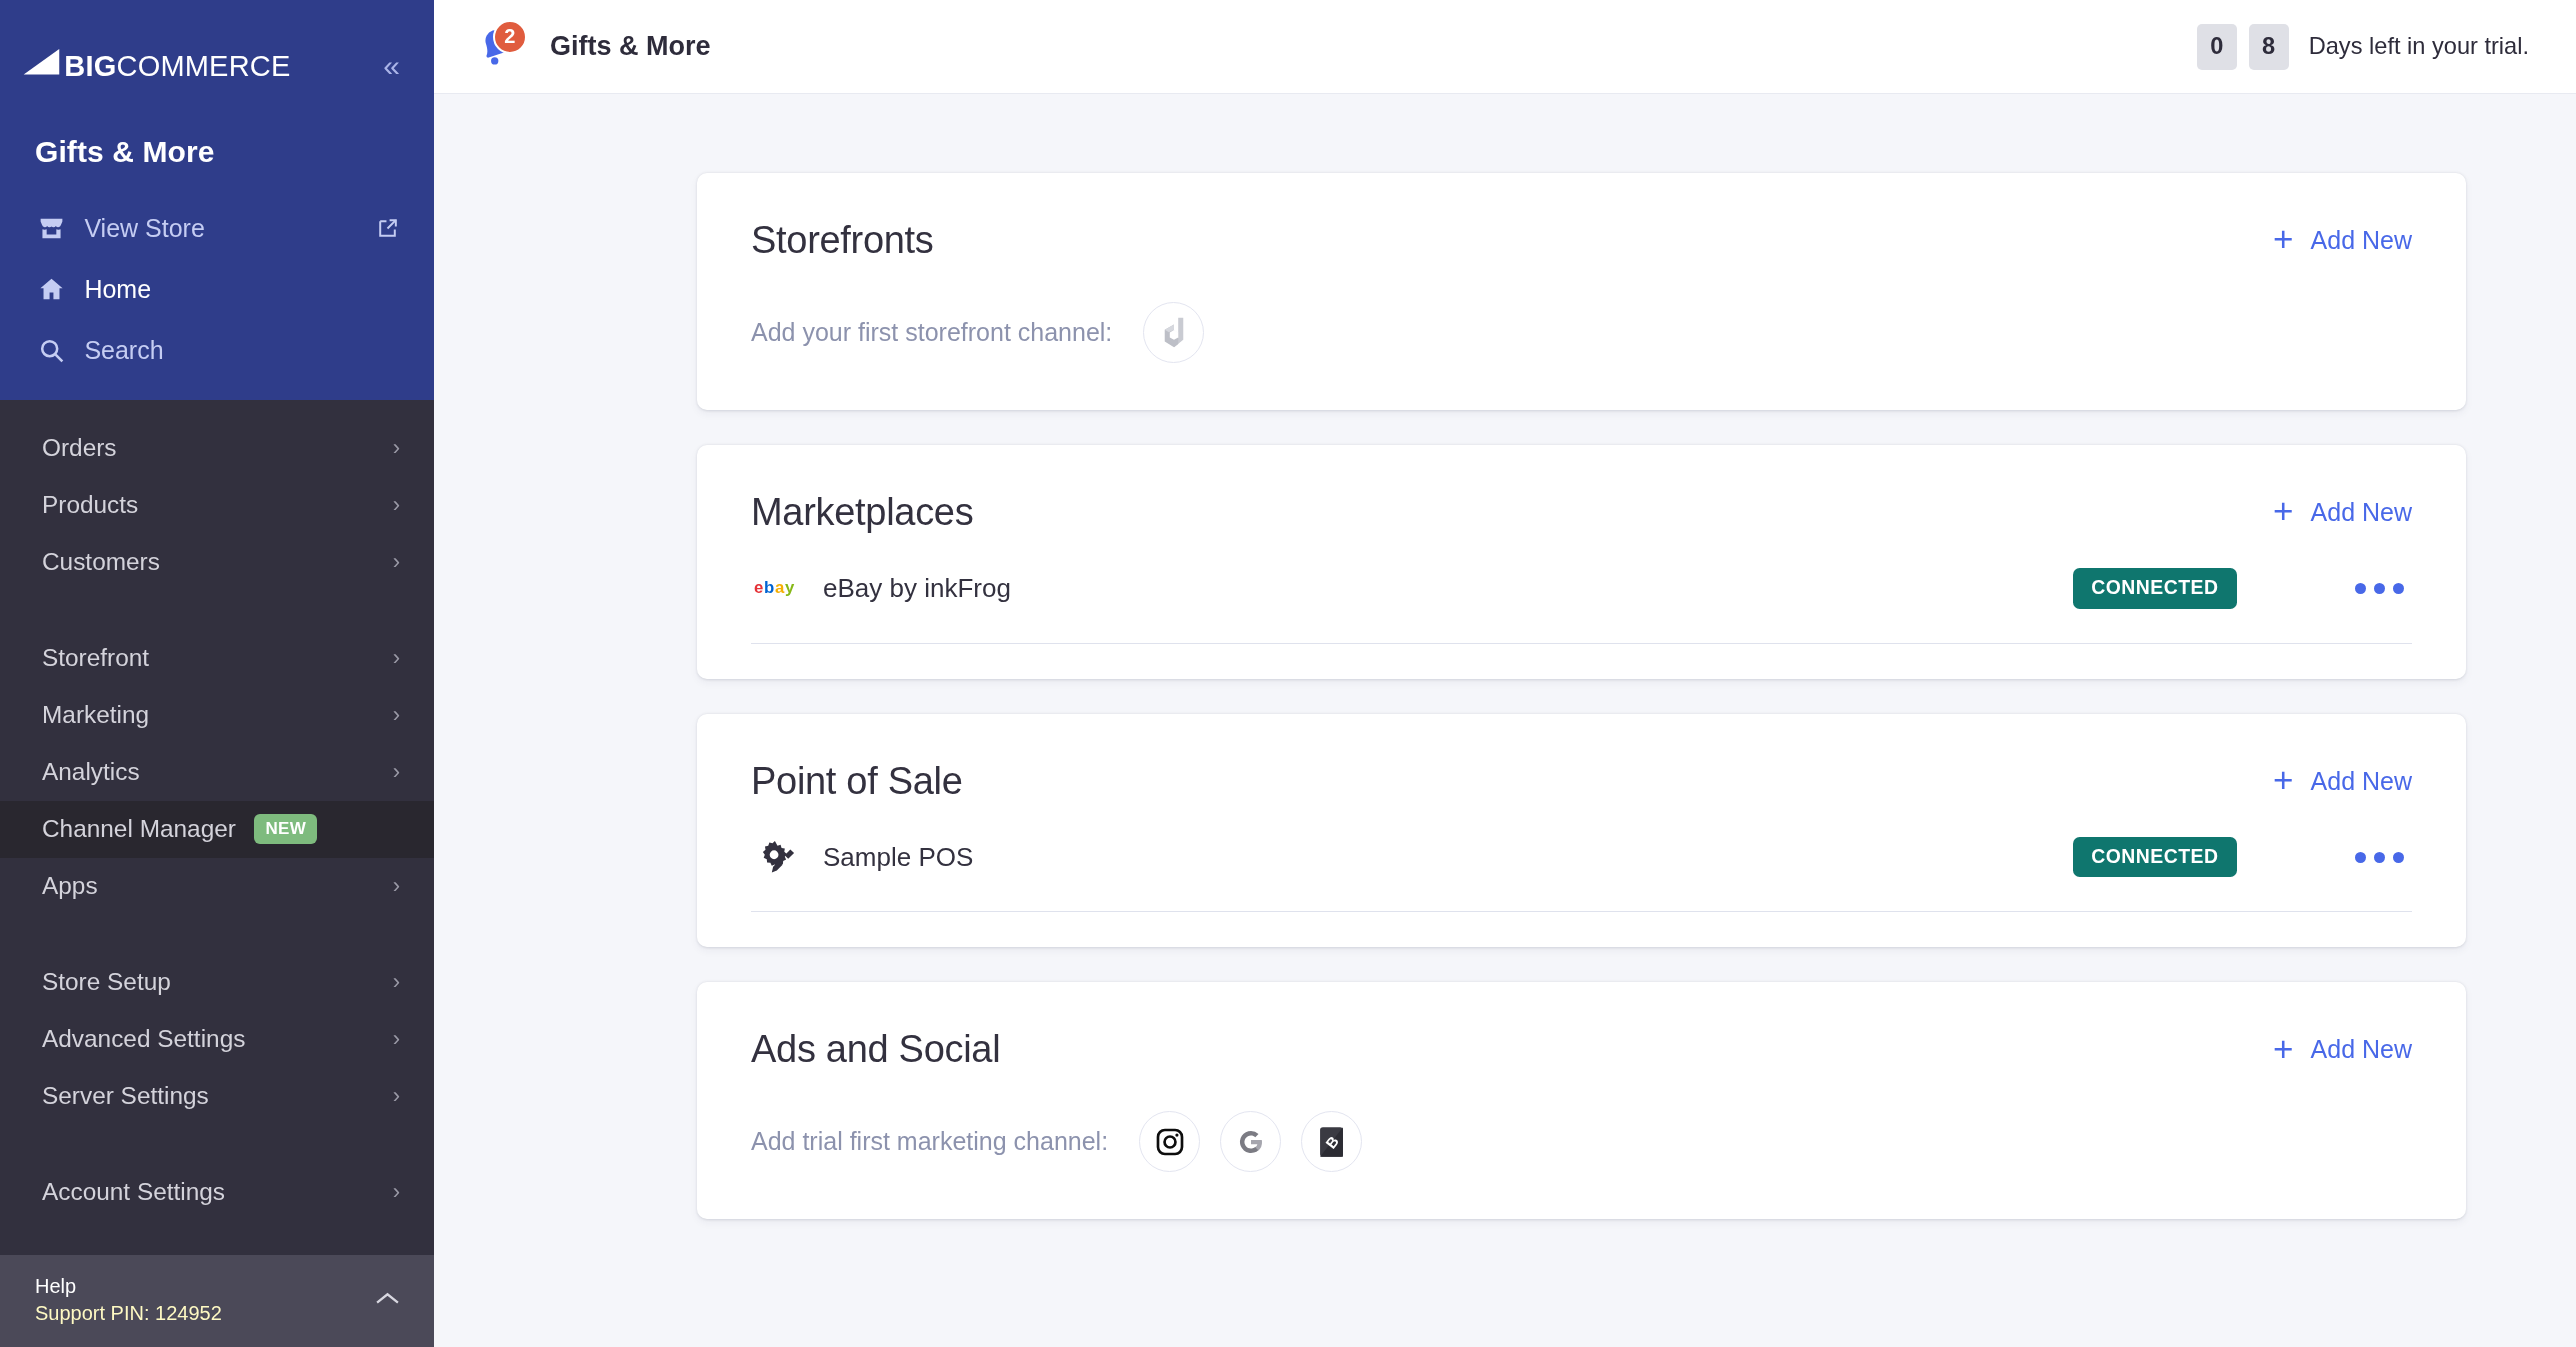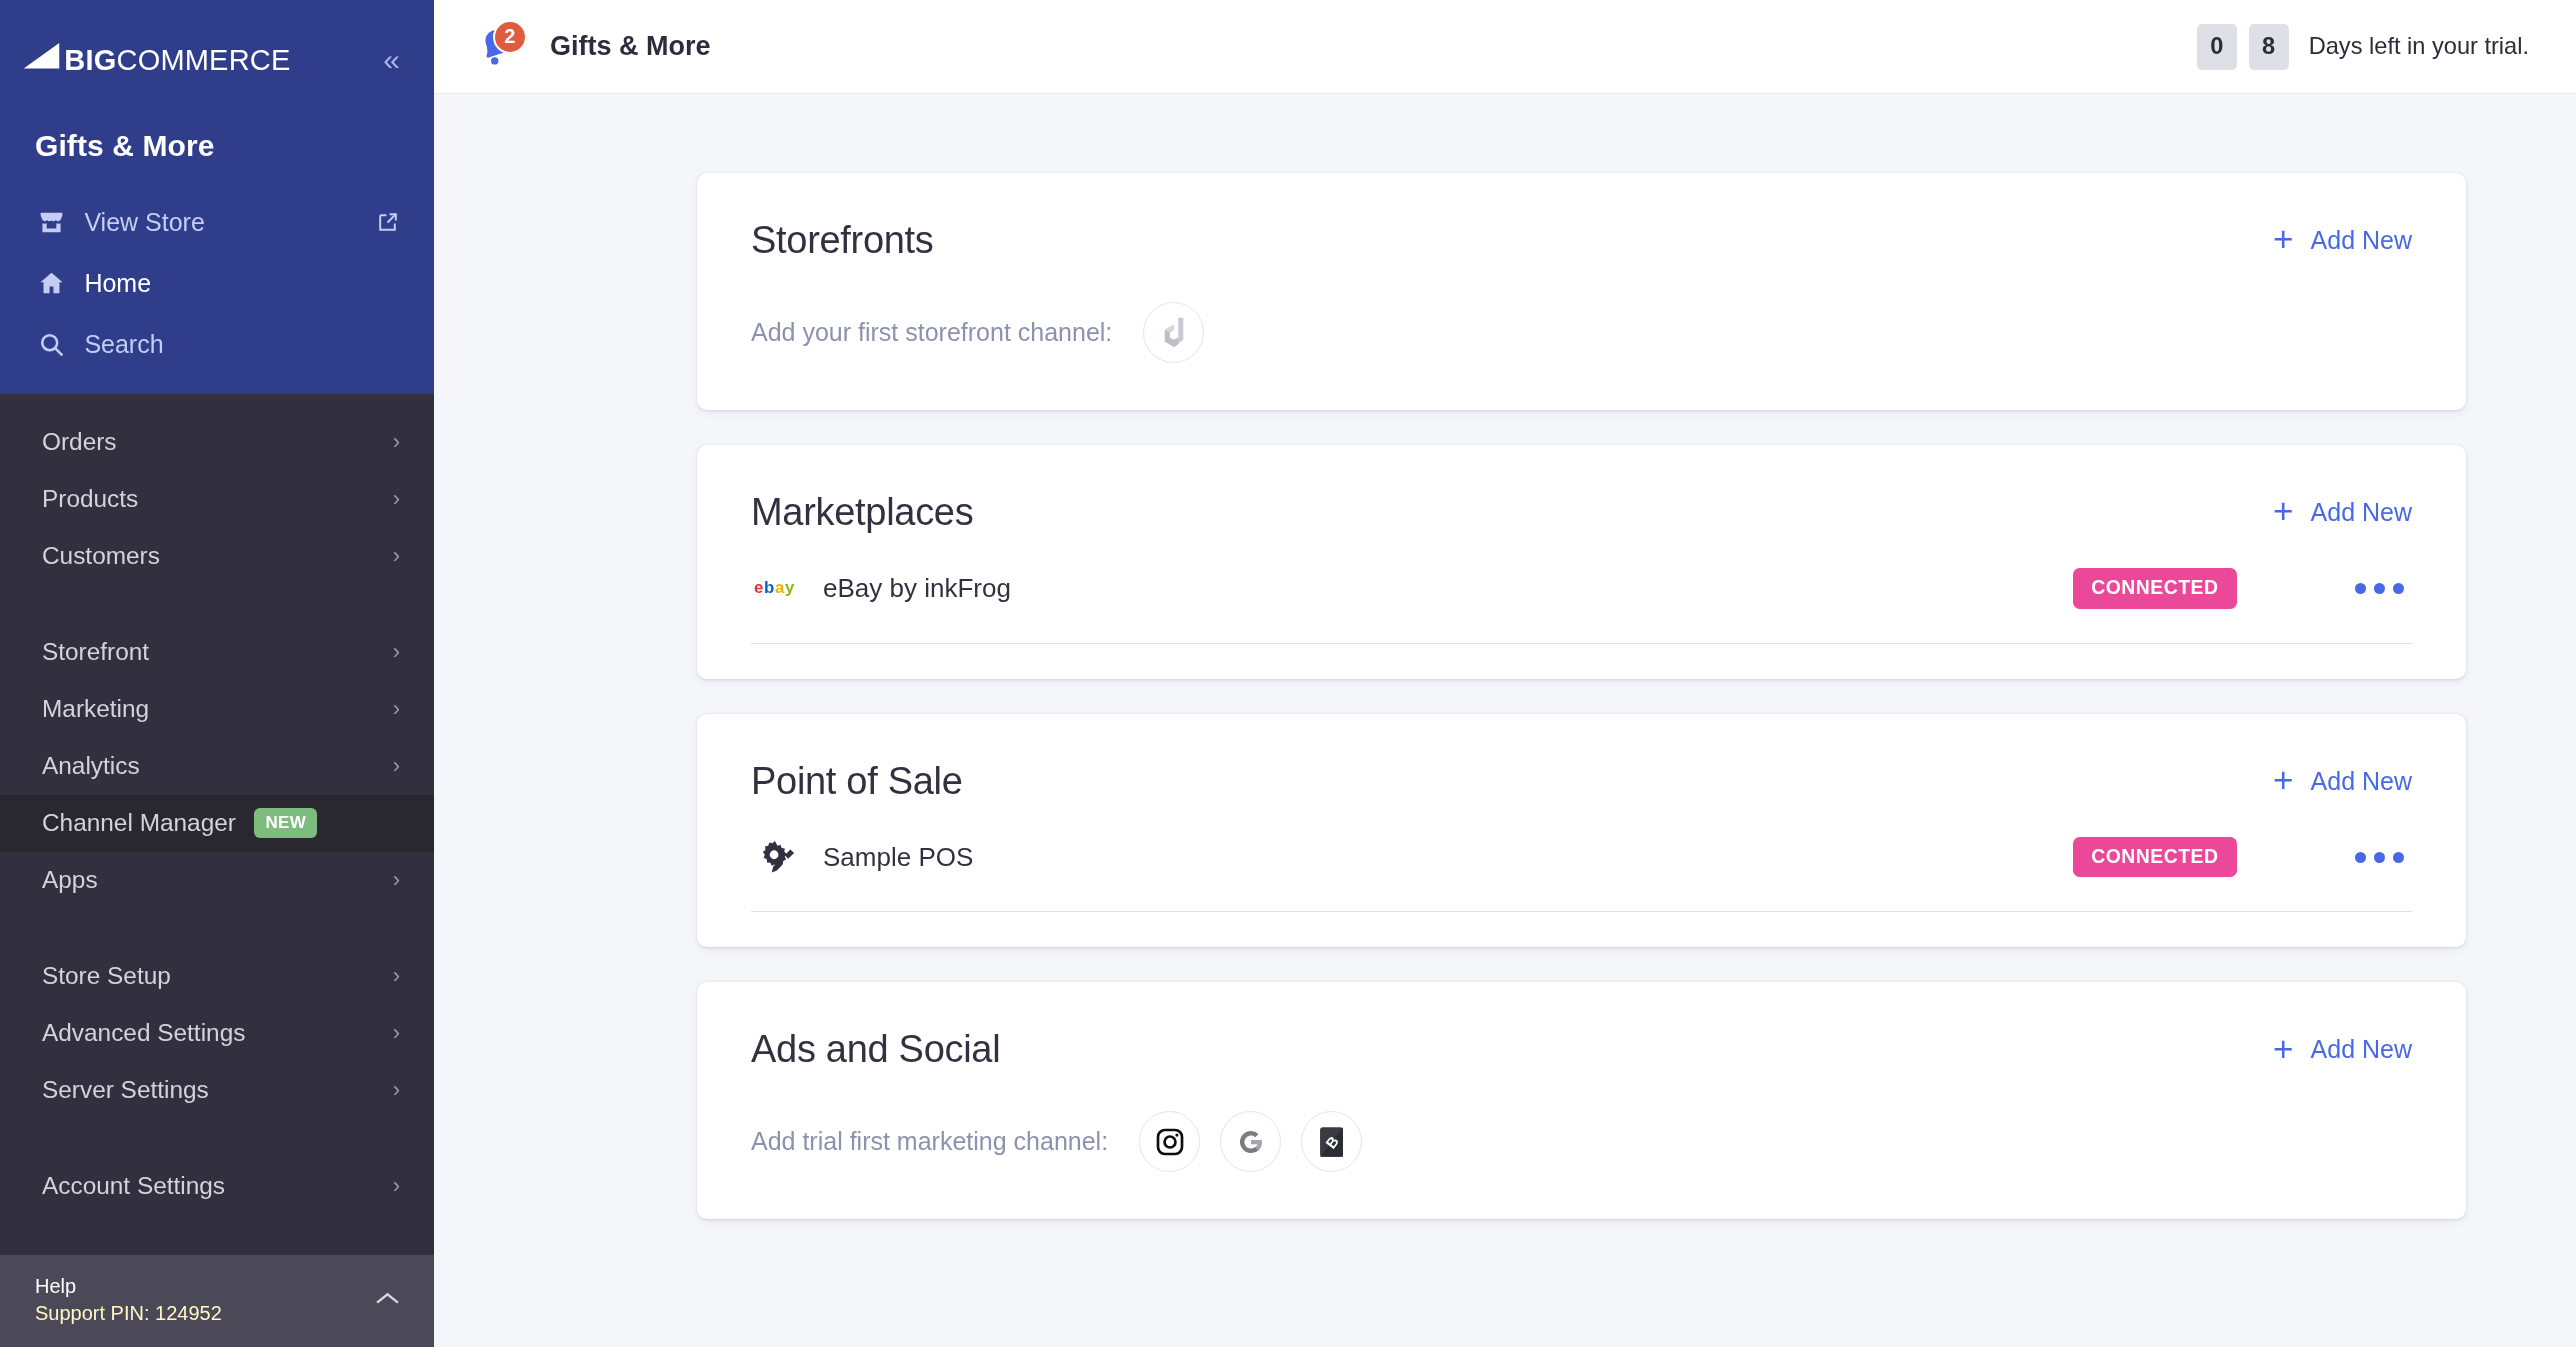--- a/index.html
+++ b/index.html
@@ -19,7 +19,7 @@
     flex: 0 0 434px;
     position: relative;
   }
-  .sb-top { background: #2f3d8a; padding-top: 6px; }
+  .sb-top { background: #2f3d8a; padding-top: 12px; }
   .sb-brandrow {
     height: 108px;
     display: flex; align-items: center; justify-content: space-between;

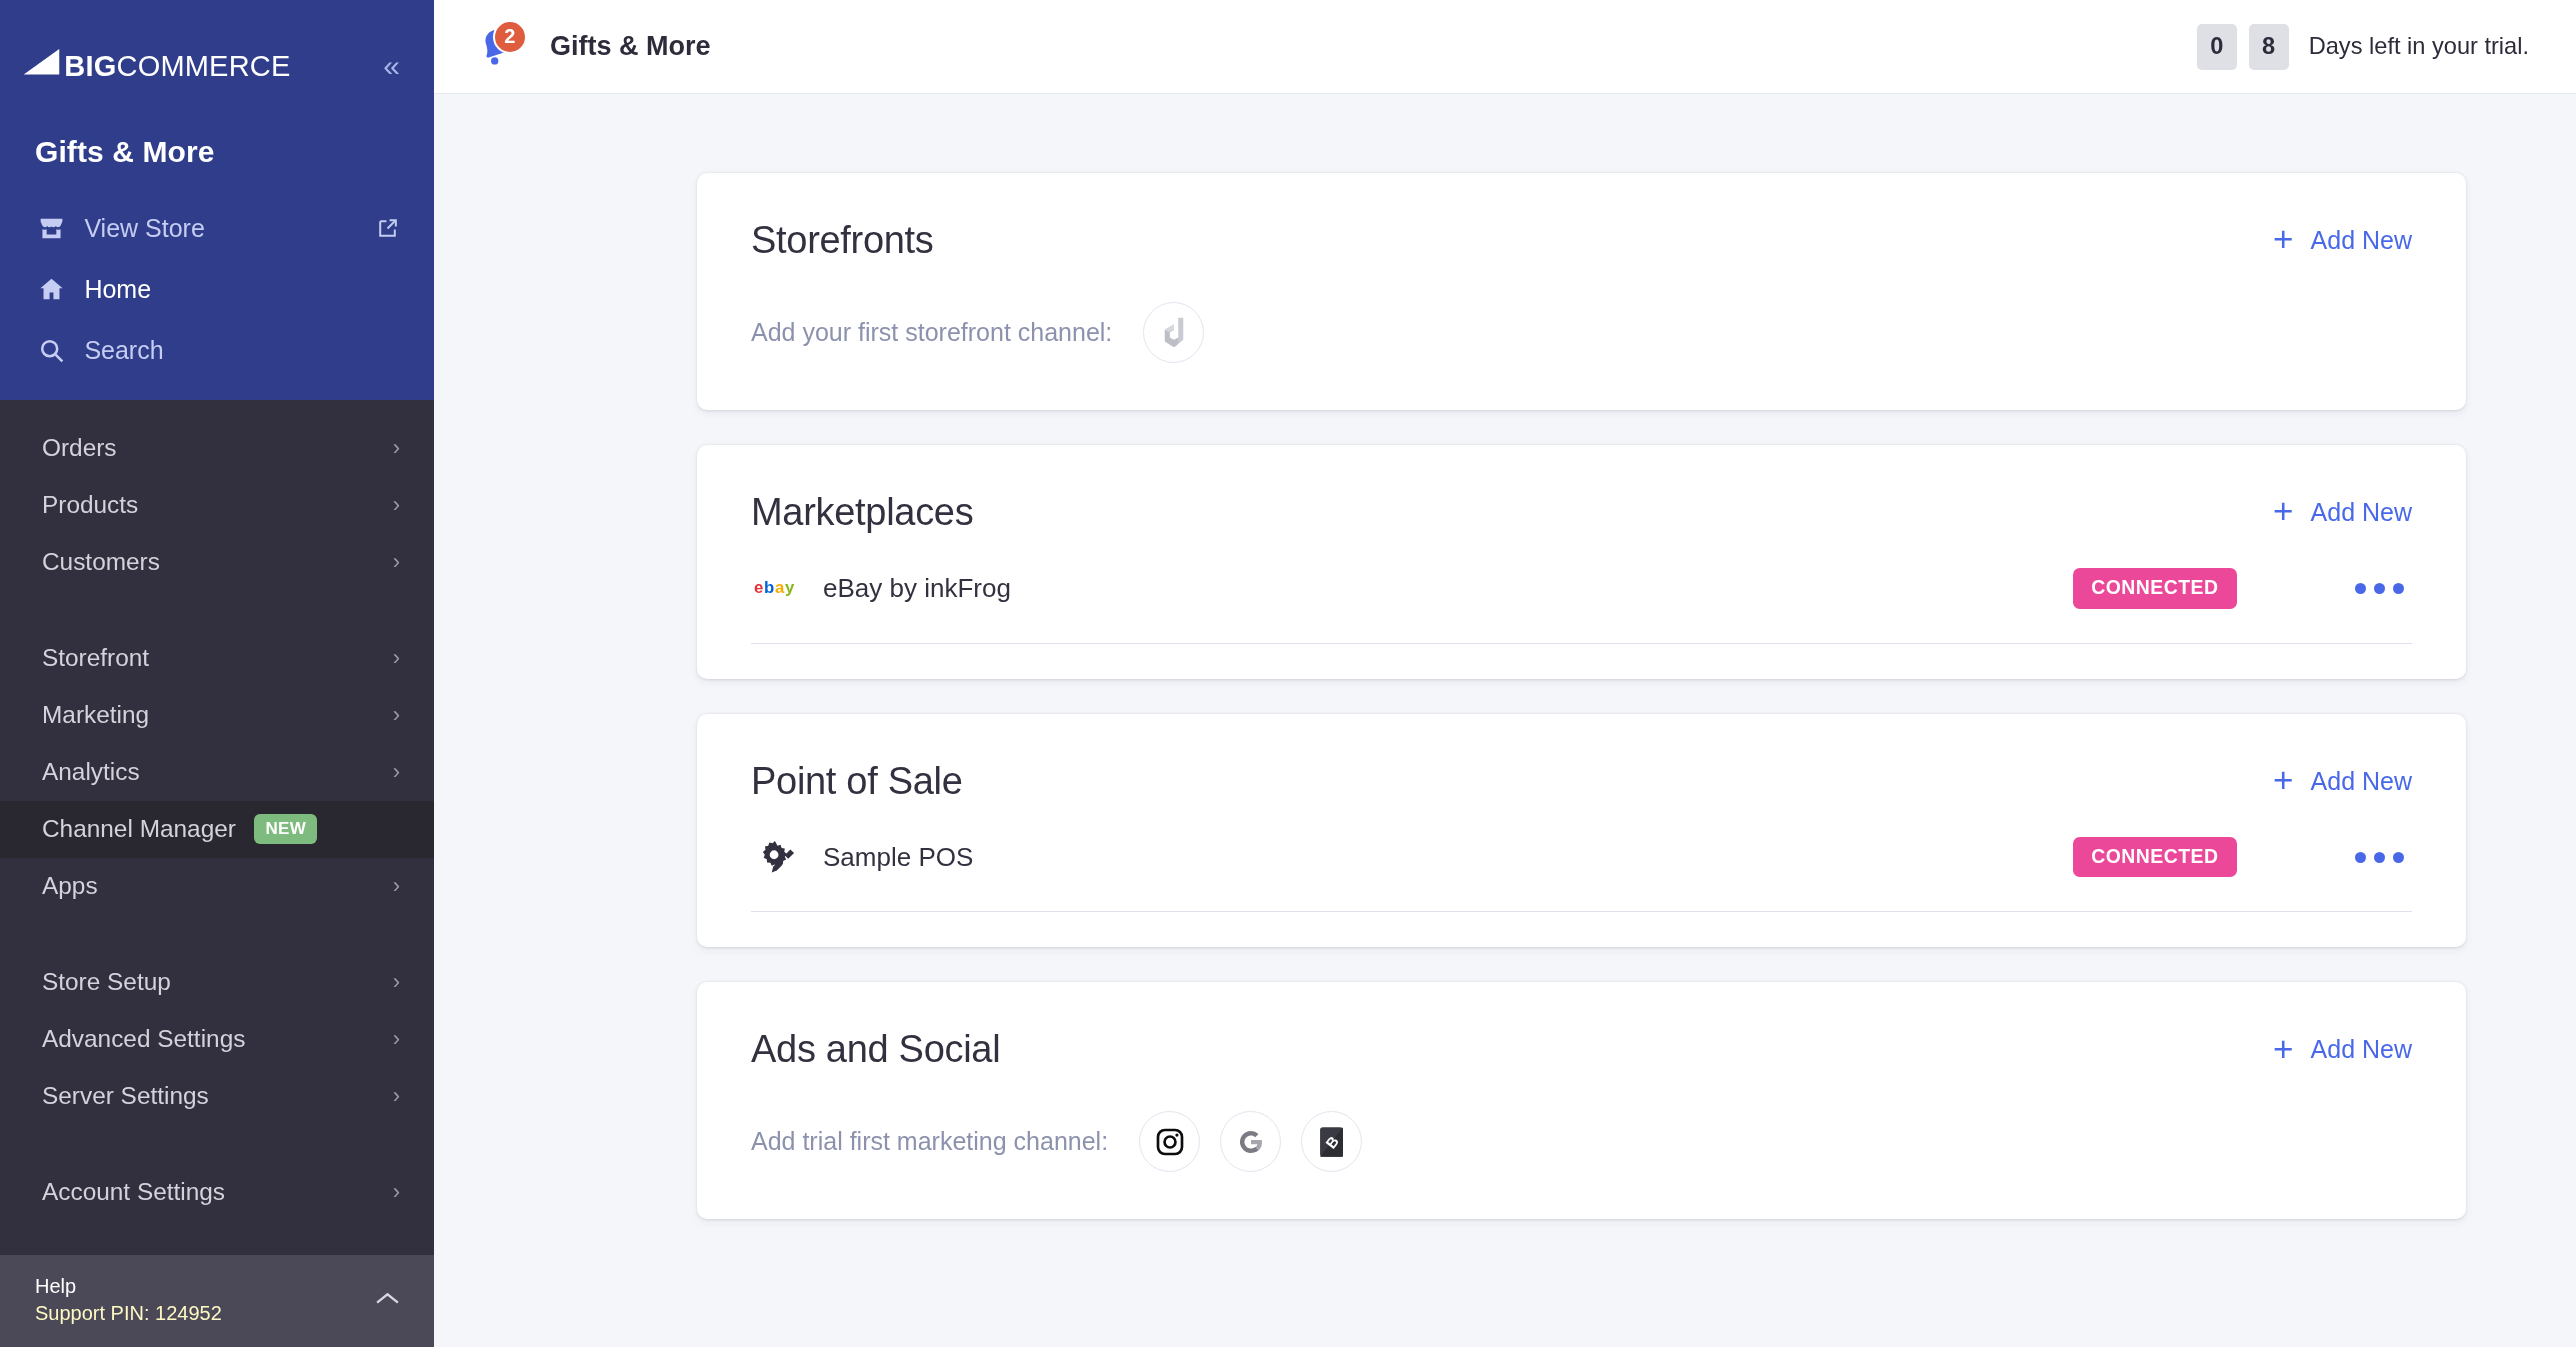--- a/index.html
+++ b/index.html
@@ -150,7 +150,7 @@
   .ch-name { font-size: 26px; color: #33313f; margin-left: 20px; }
   .ch-right { margin-left: auto; display: flex; align-items: center; gap: 0; }
   .status-badge {
-    background: #ec4899; color: #ffffff;
+    background: #0f766e; color: #ffffff;
     font-size: 19.4px; font-weight: 700; letter-spacing: 0.5px;
     padding: 8.4px 18.5px 9.3px; border-radius: 6.7px;
   }

